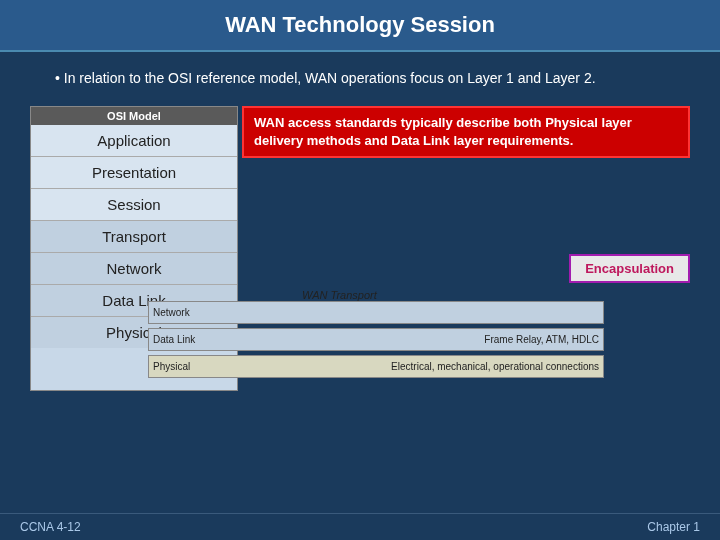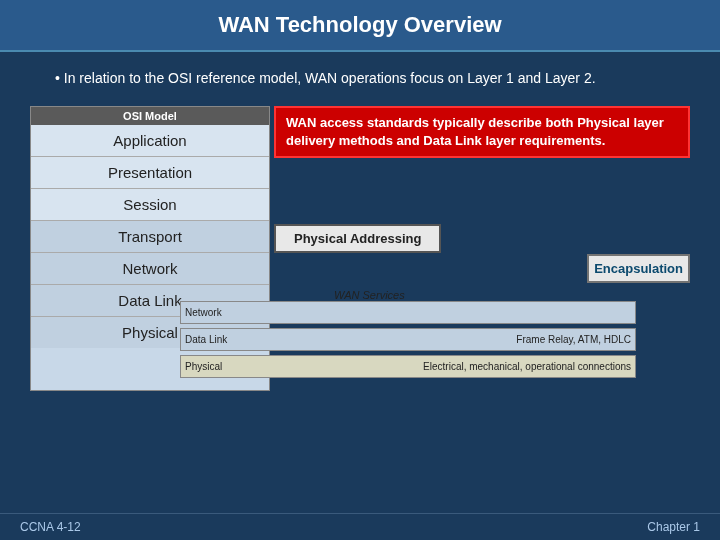--- a/index.html
+++ b/index.html
@@ -173,7 +173,7 @@
 
 <div class="slide">
   <div class="title-bar">
-    <span>WAN Technology Overview</span>
+    <span>WAN Technology Session</span>
   </div>
 
   <div class="content">

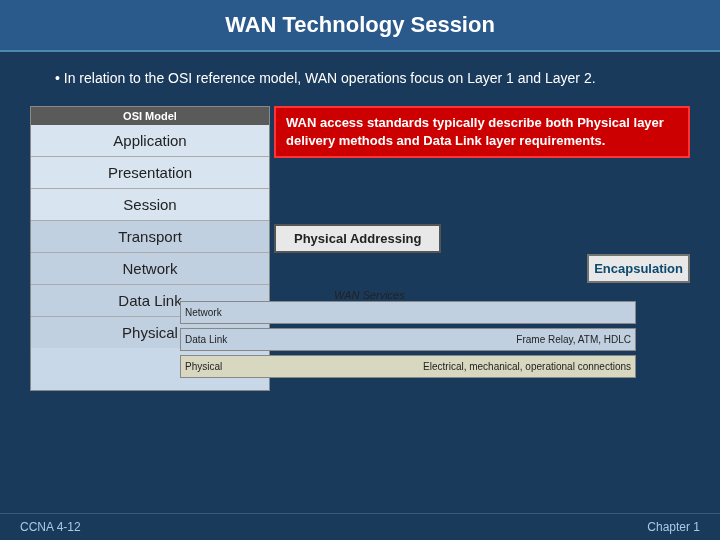--- a/index.html
+++ b/index.html
@@ -139,7 +139,7 @@
     }
 
     .osi-table-wrapper {
-      width: 240px;
+      width: 208px;
       flex-shrink: 0;
       border: 1px solid #888;
       background: #c8d8e8;

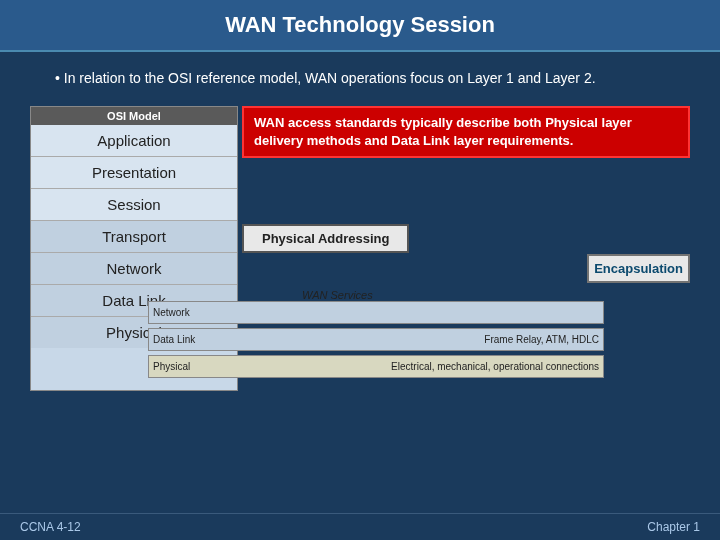--- a/index.html
+++ b/index.html
@@ -216,9 +216,6 @@
           <span>WAN access standards typically describe both Physical layer delivery methods and Data Link layer requirements.</span>
         </div>
 
-        <div class="phys-addr-box">
-          <span>Physical Addressing</span>
-        </div>
 
 
         <div class="encap-box">

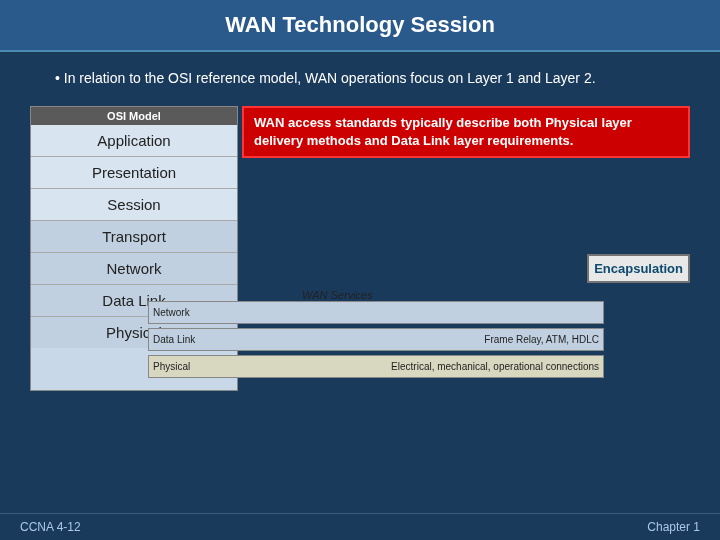--- a/index.html
+++ b/index.html
@@ -110,11 +110,11 @@
       top: 148px;
       right: 0px;
       background: #e8e8e8;
-      border: 2px solid #737373;
-      color: #0c4a6e;
-      font-size: 13px;
-      font-weight: bold;
-      padding: 5px 5px;
+      border: 2px solid #a21caf;
+      color: #be185d;
+      font-size: 13px;
+      font-weight: bold;
+      padding: 5px 14px;
       z-index: 10;
     }
 

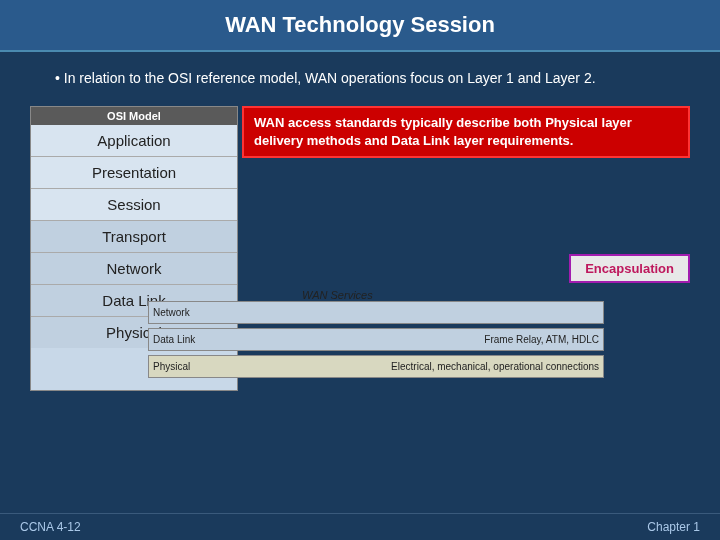--- a/index.html
+++ b/index.html
@@ -223,7 +223,7 @@
         </div>
 
         <div style="position:absolute; top:183px; left:60px; font-size:11px; color:#222; font-style:italic;">
-          <span>WAN Services</span>
+          <span>WAN Transport</span>
         </div>
 
         <div style="position:absolute; top:195px; left:-94px; width:456px; border:1px solid #888; background:#c0d0e0; display:flex; align-items:center; padding: 5px 4px; font-size:10px; color:#222;">

